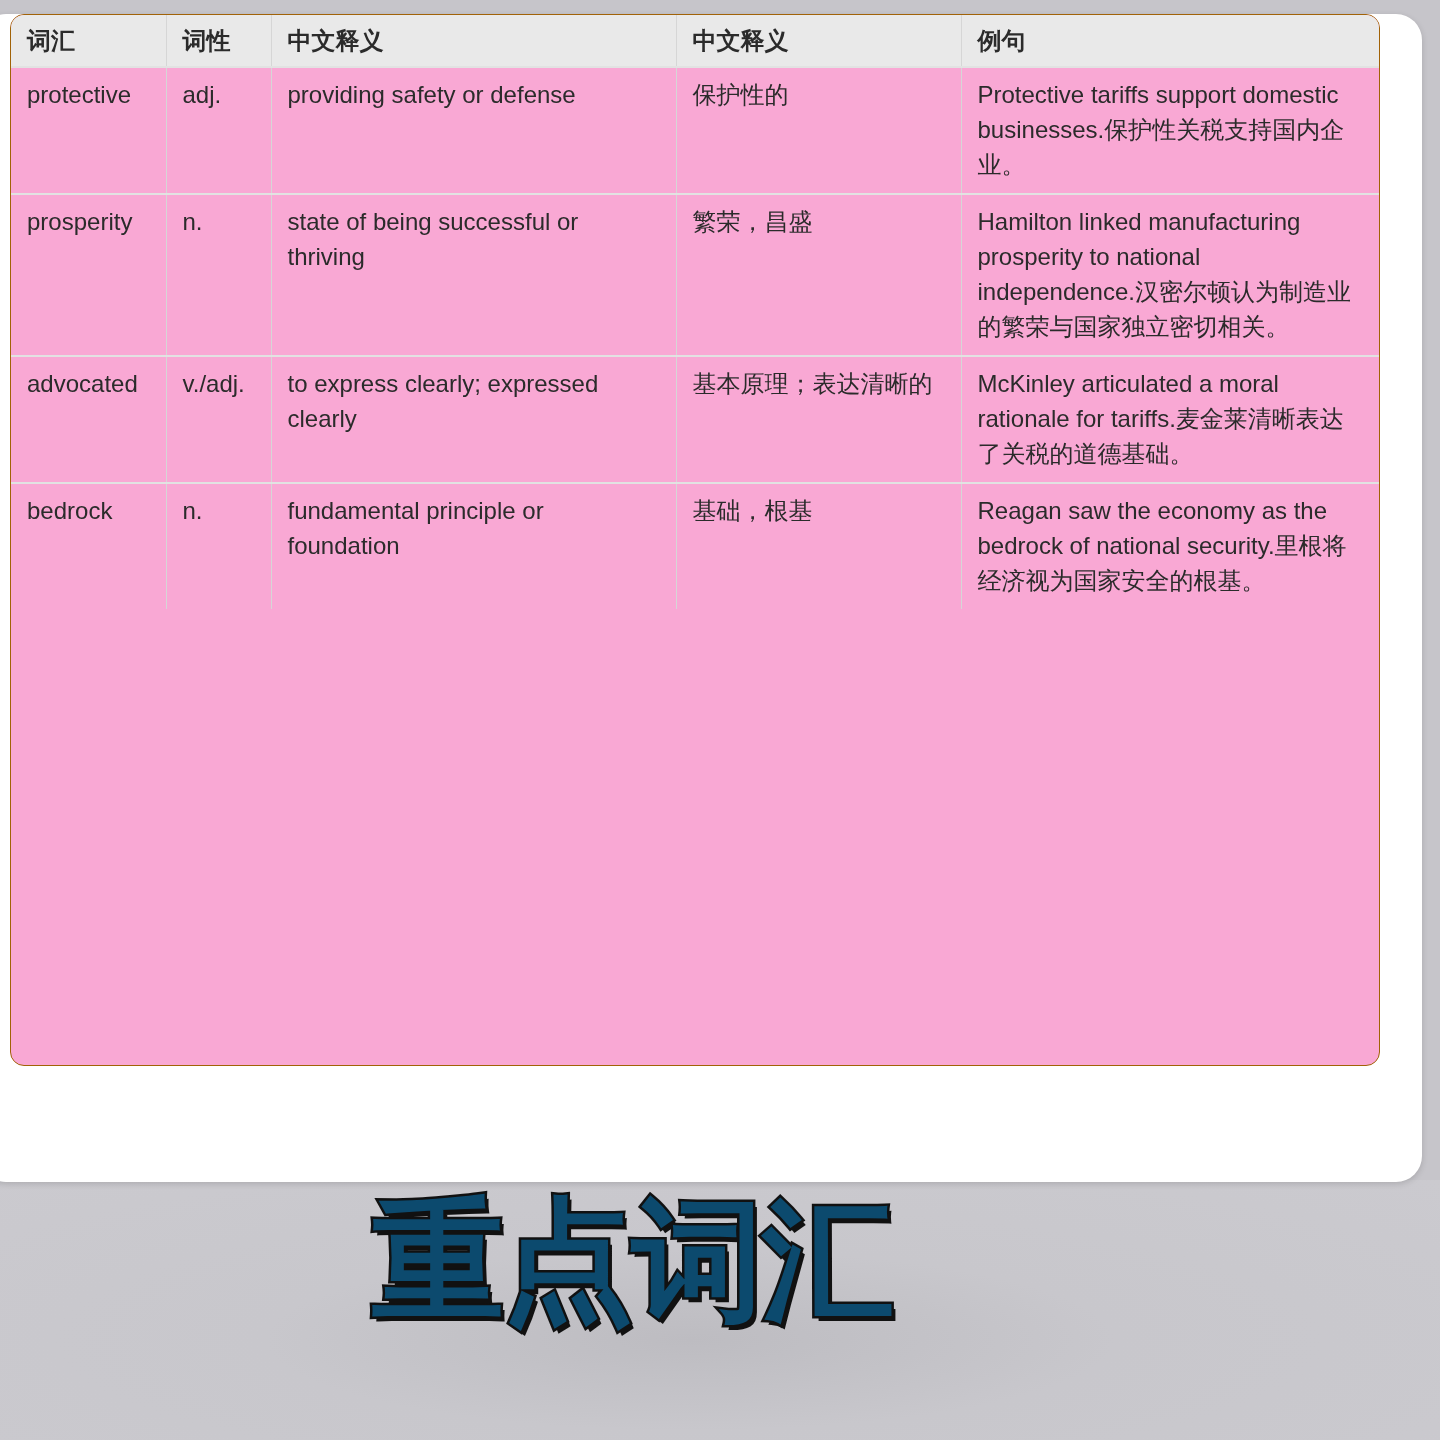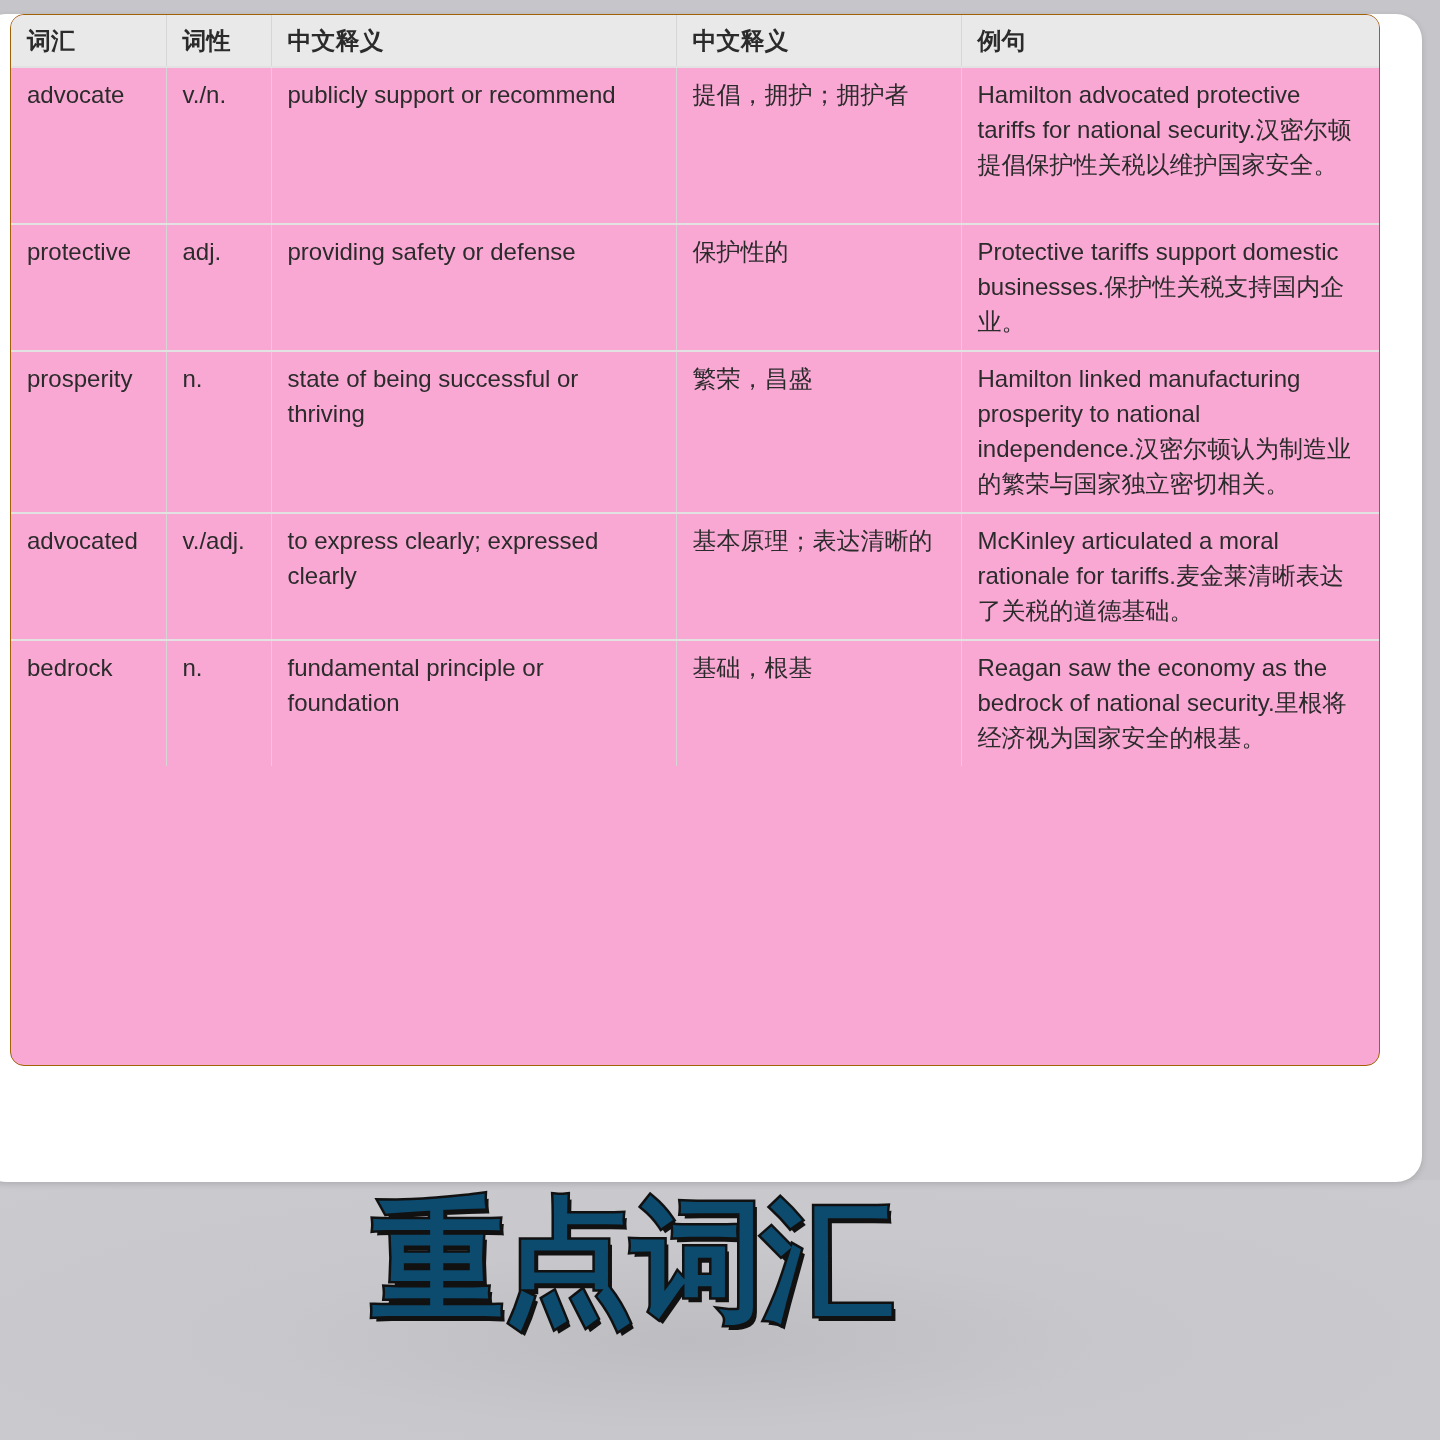--- a/index.html
+++ b/index.html
@@ -68,13 +68,6 @@
       </tr>
     </thead>
     <tbody>
-      <tr style="height:157px">
-        <td>advocate</td>
-        <td>v./n.</td>
-        <td>publicly support or recommend</td>
-        <td>提倡，拥护；拥护者</td>
-        <td>Hamilton advocated protective tariffs for national security.汉密尔顿提倡保护性关税以维护国家安全。</td>
-      </tr>
       <tr style="height:122px">
         <td>protective</td>
         <td>adj.</td>

